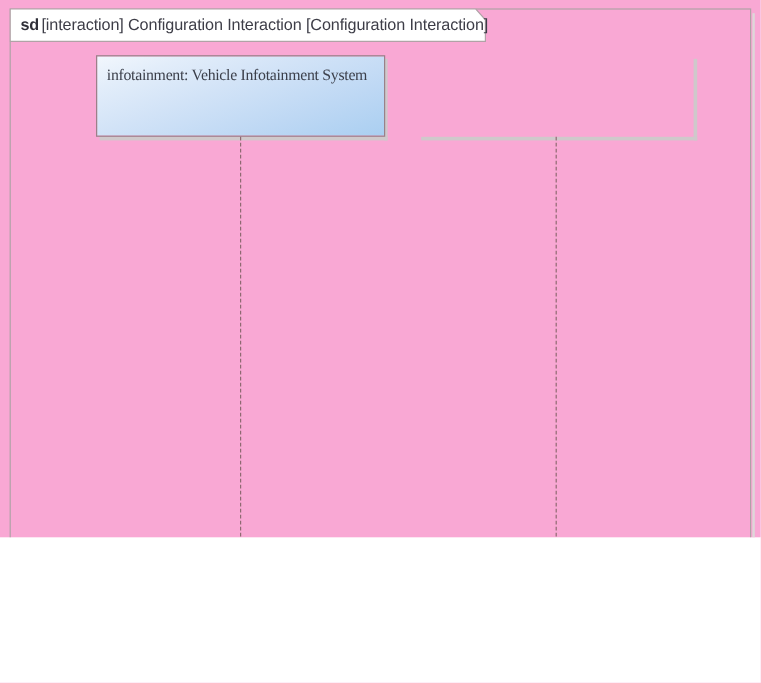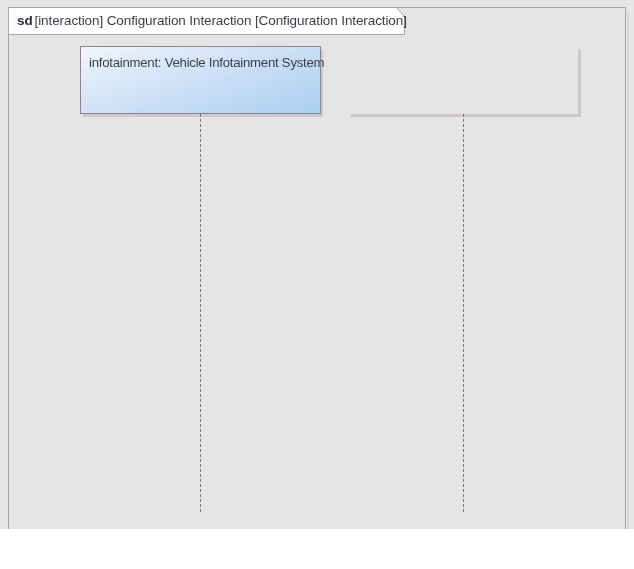--- a/index.html
+++ b/index.html
@@ -16,8 +16,8 @@
   #canvas {
     position: relative;
     width: 634px;
-    height: 529px;
-    background: #e5e5e5;
+    height: 448px;
+    background: #f9a8d4;
     overflow: hidden;
   }
 

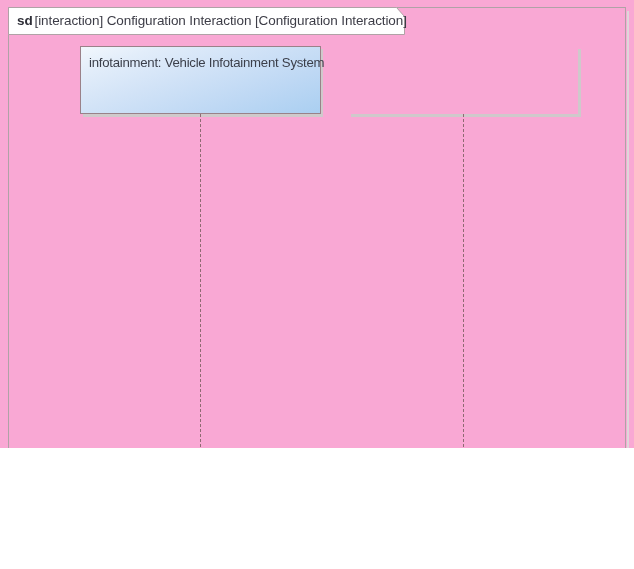--- a/index.html
+++ b/index.html
@@ -103,6 +103,7 @@
     color: #3b3f4a;
     line-height: 18px;
     letter-spacing: -0.25px;
+    font-family: Liberation Serif, serif;
   }
   .head-shadow-r {
     position: absolute;

